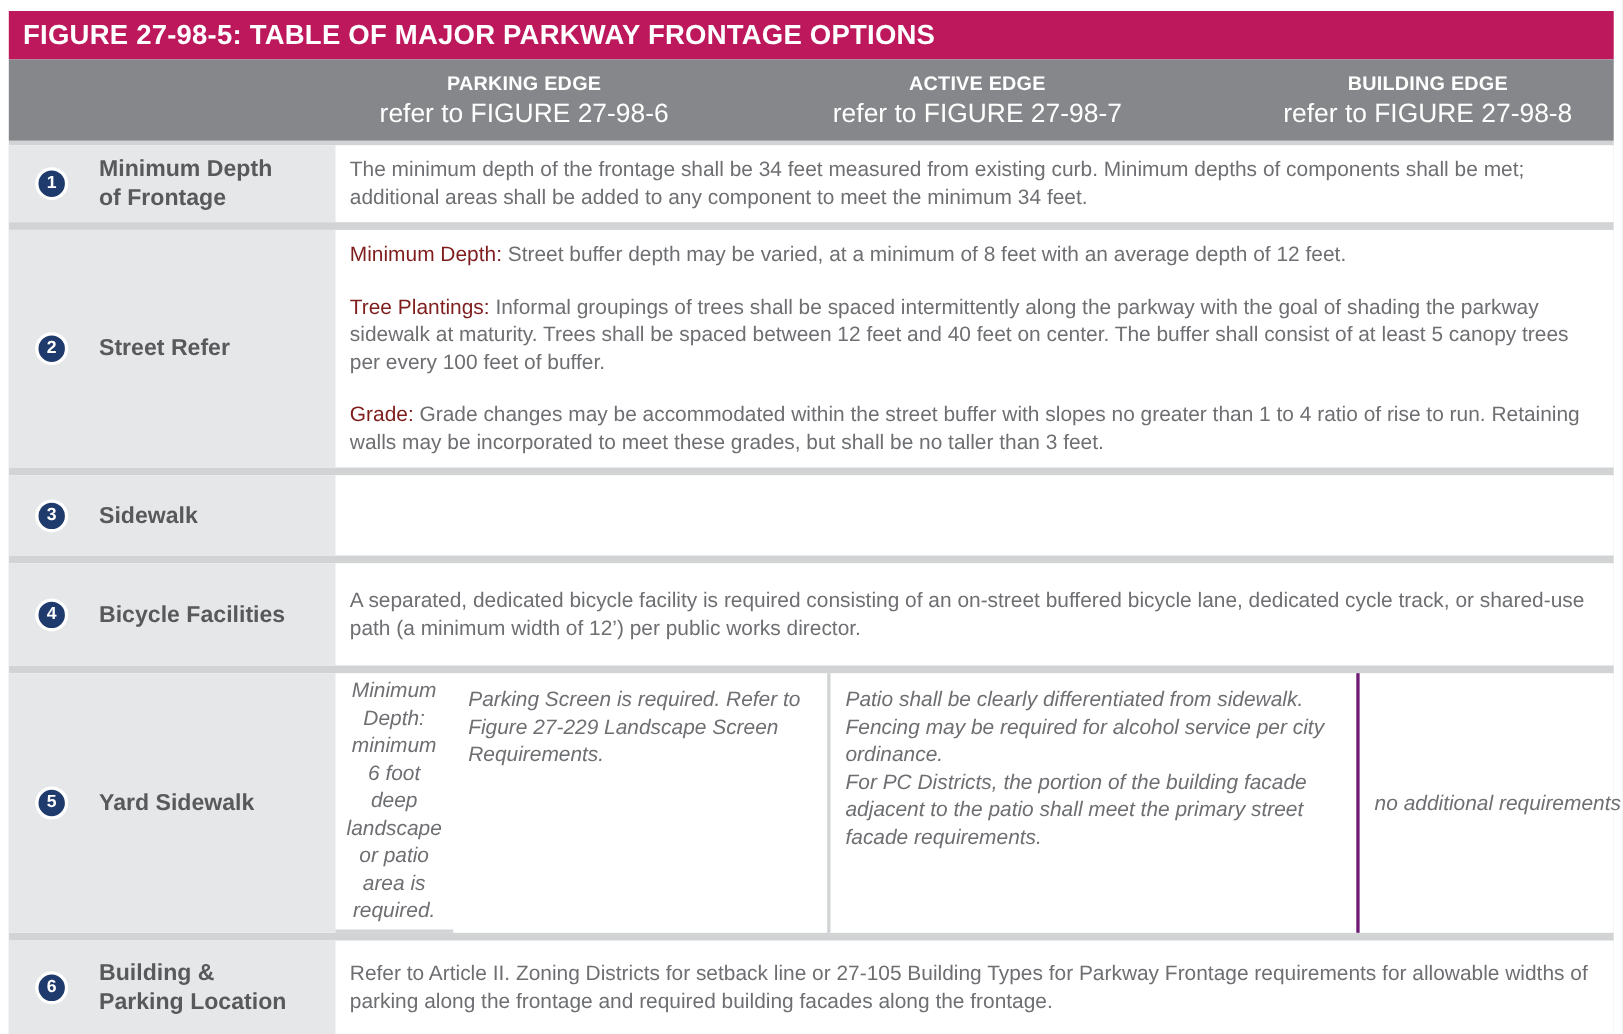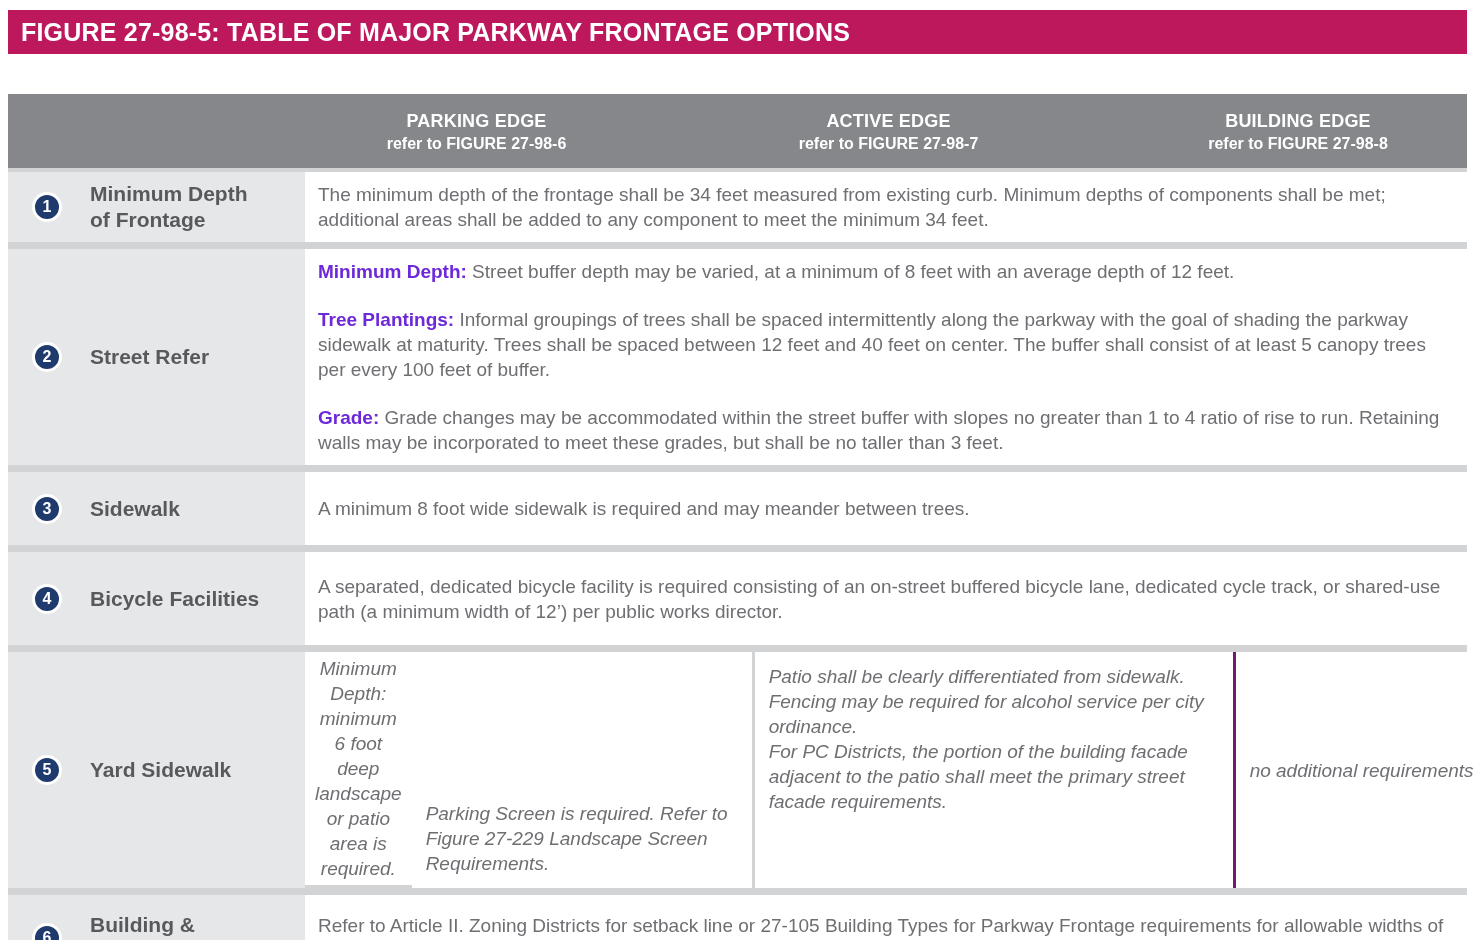--- a/index.html
+++ b/index.html
@@ -21,7 +21,7 @@
   
   .col-header {
     background:#85878a; color:#ffffff; height:74px;
-    display:flex; align-items:center;margin-top:40px;
+    display:flex; align-items:center;
   }
   .col-header .spacer { width:297px; }
   .colh { text-align:center; padding-top:2px; }

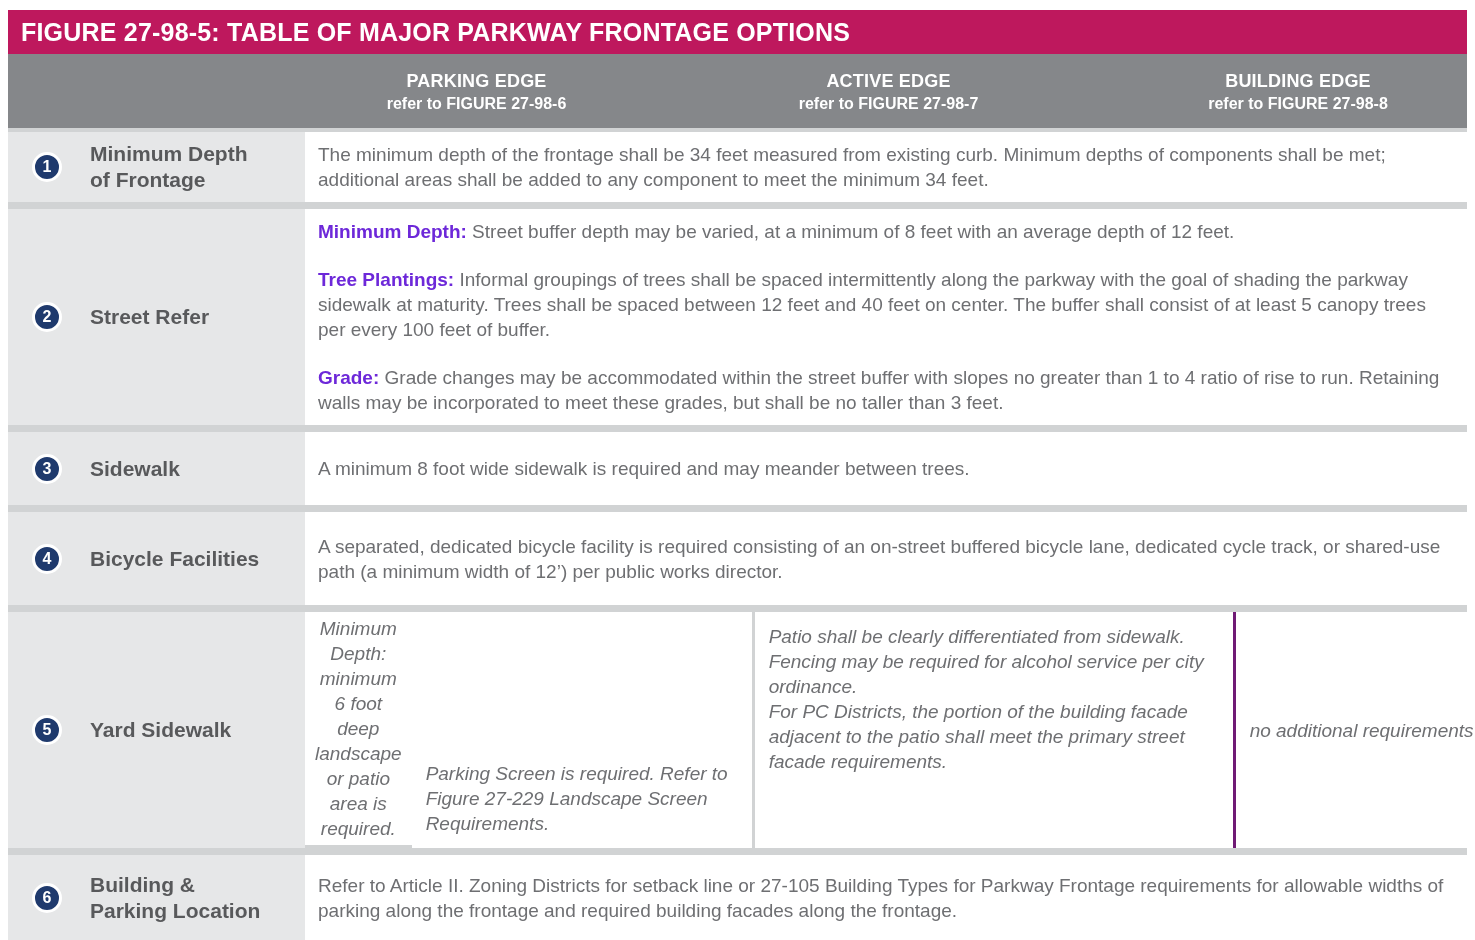--- a/index.html
+++ b/index.html
@@ -27,7 +27,7 @@
   .colh { text-align:center; padding-top:2px; }
   .colh.c1 { width:343px; } .colh.c2 { width:481px; } .colh.c3 { width:338px; }
   .colh .name { font-weight:bold; font-size:18px; letter-spacing:.2px; }
-  .colh .ref  { font-size:16px; font-weight:bold; margin-top:3px;text-align:center; }
+  .colh .ref  { font-size:24px; font-weight:normal; margin-top:3px;text-align:center; }
 
   
   .rows { background:#d1d3d4; padding:4px 0 8px 0; }

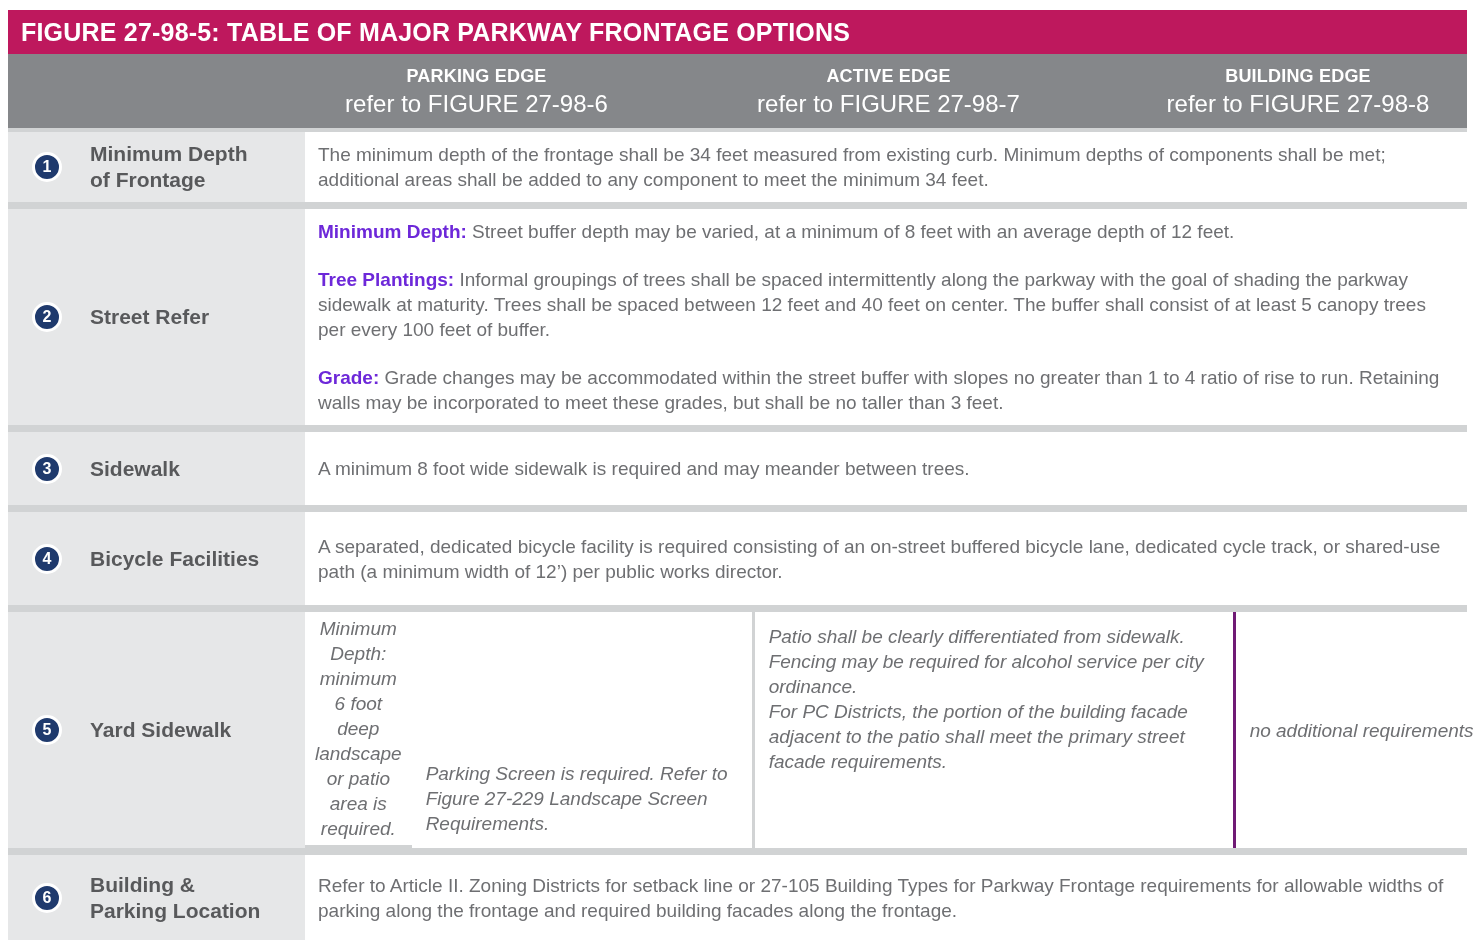--- a/index.html
+++ b/index.html
@@ -63,7 +63,7 @@
   .r6 { min-height:85px; }
 
   .para + .para { margin-top:23px; }
-  .lead { font-weight:bold; color:#6d28d9; }
+  .lead { font-weight:normal; color:#7f1d1d; }
 
   
   .yard { display:flex; flex-direction:row;font-style:italic; }

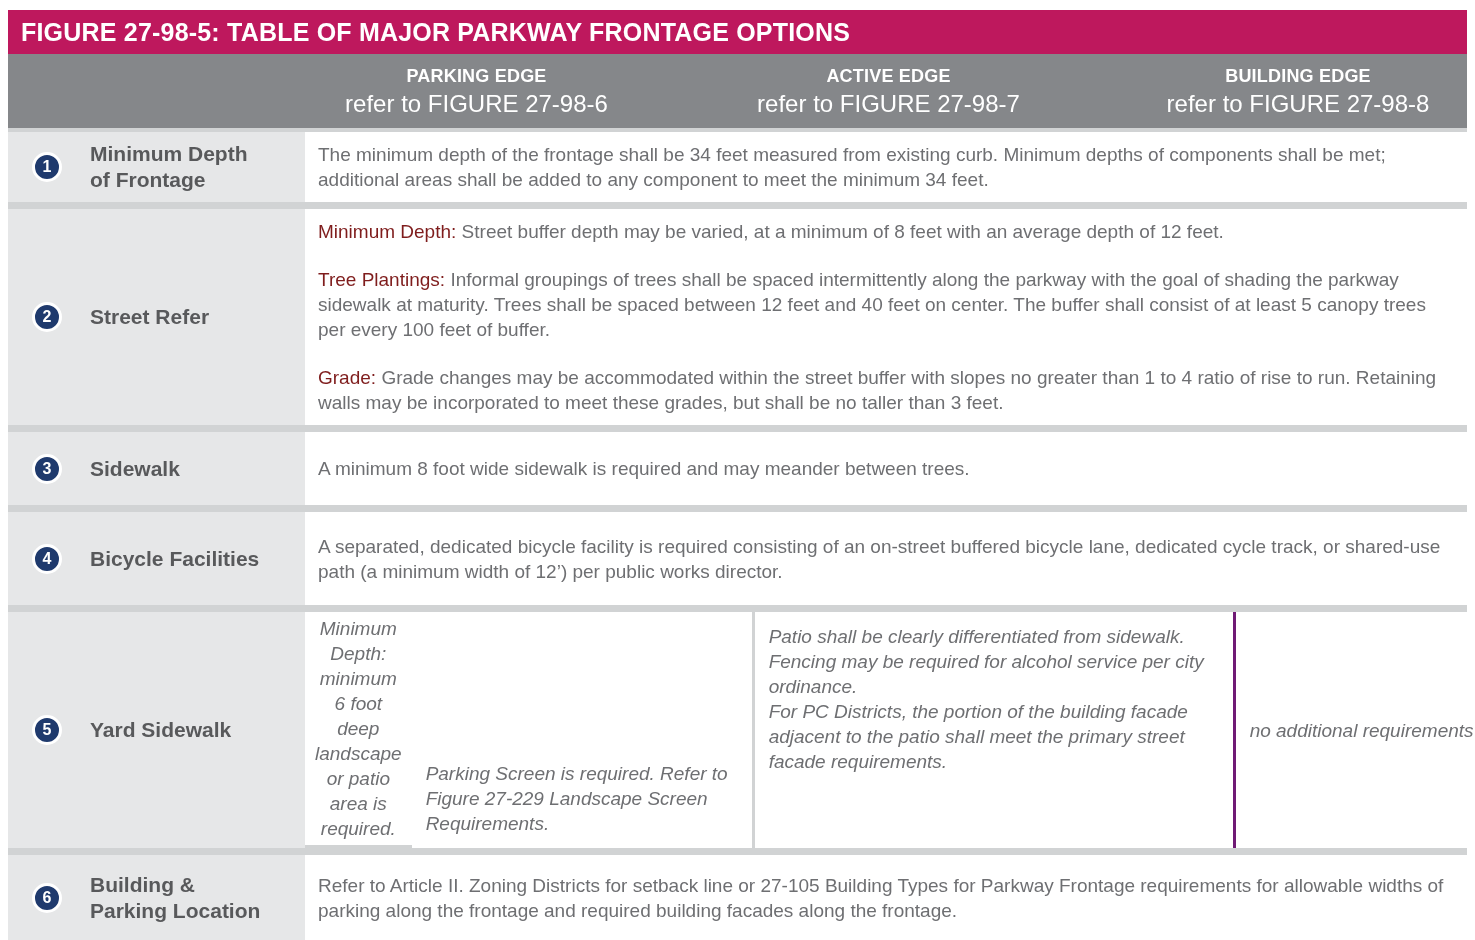--- a/index.html
+++ b/index.html
@@ -144,9 +144,6 @@
         <div class="badge">3</div>
         <div class="label-text">Sidewalk</div>
       </div>
-      <div class="row-content vcenter">
-        <div class="pad">A minimum 8 foot wide sidewalk is required and may meander between trees.</div>
-      </div>
     </div>
 
     <div class="row r4">

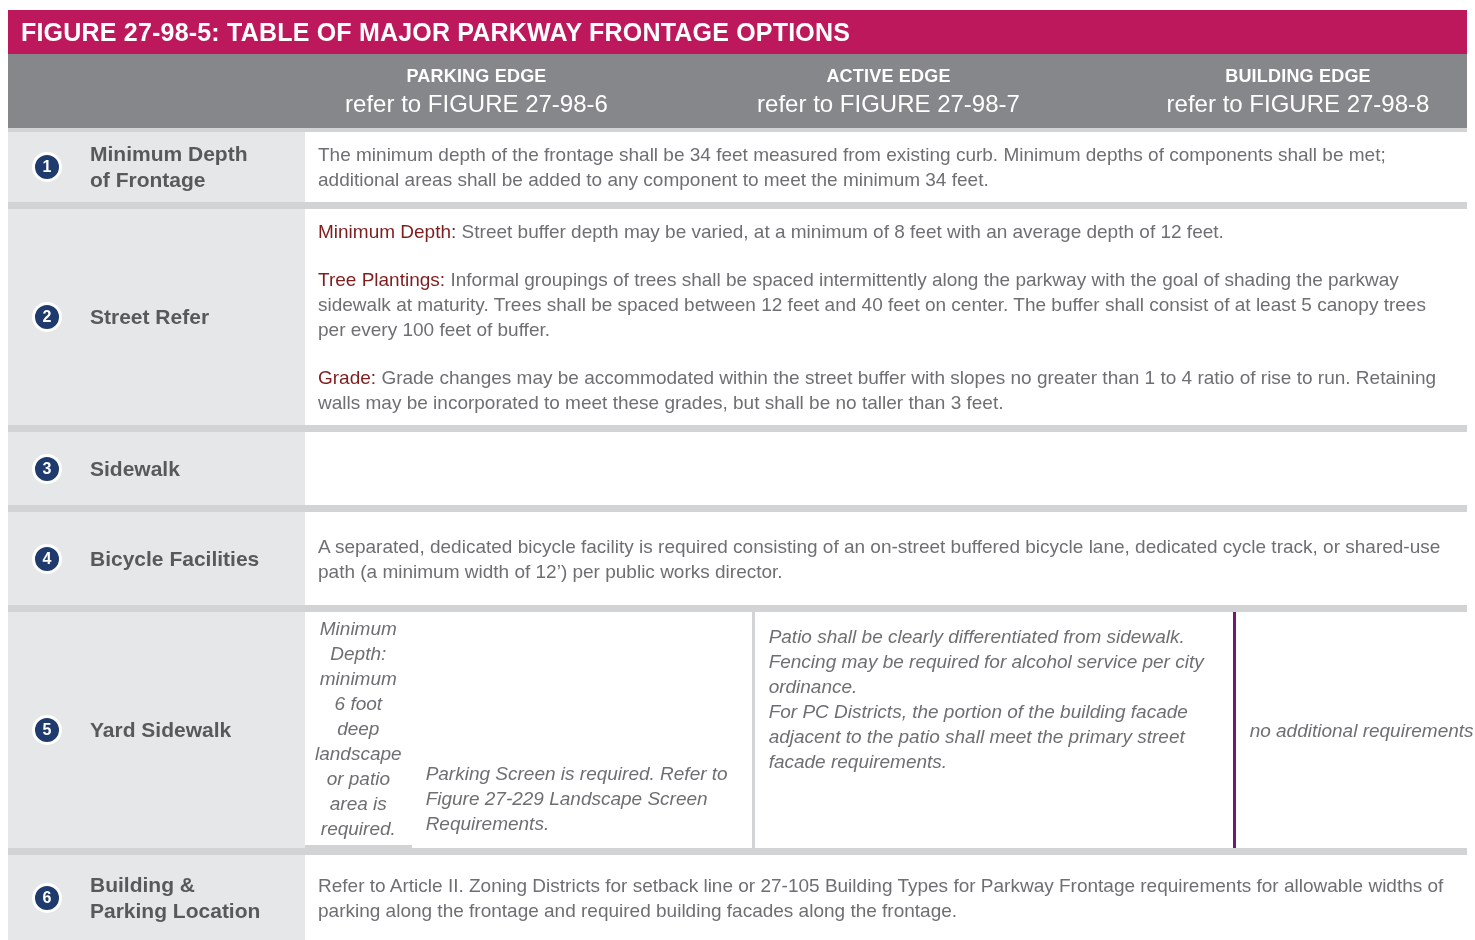--- a/index.html
+++ b/index.html
@@ -74,7 +74,7 @@
   .yard-cells { display:flex; flex:1; }
   .ycell { padding:12px 14px; }
   .ycell.c1 { width:343px; border-right:3px solid #d1d3d4;
-              display:flex; flex-direction:column; justify-content:flex-end; }
+              display:flex; flex-direction:column; justify-content:flex-start; }
   .ycell.c2 { width:481px; border-right:3px solid #701a75; white-space:pre-line; }
   .ycell.c3 { width:338px; flex:1; display:flex; flex-direction:column; justify-content:center; }
 </style>

